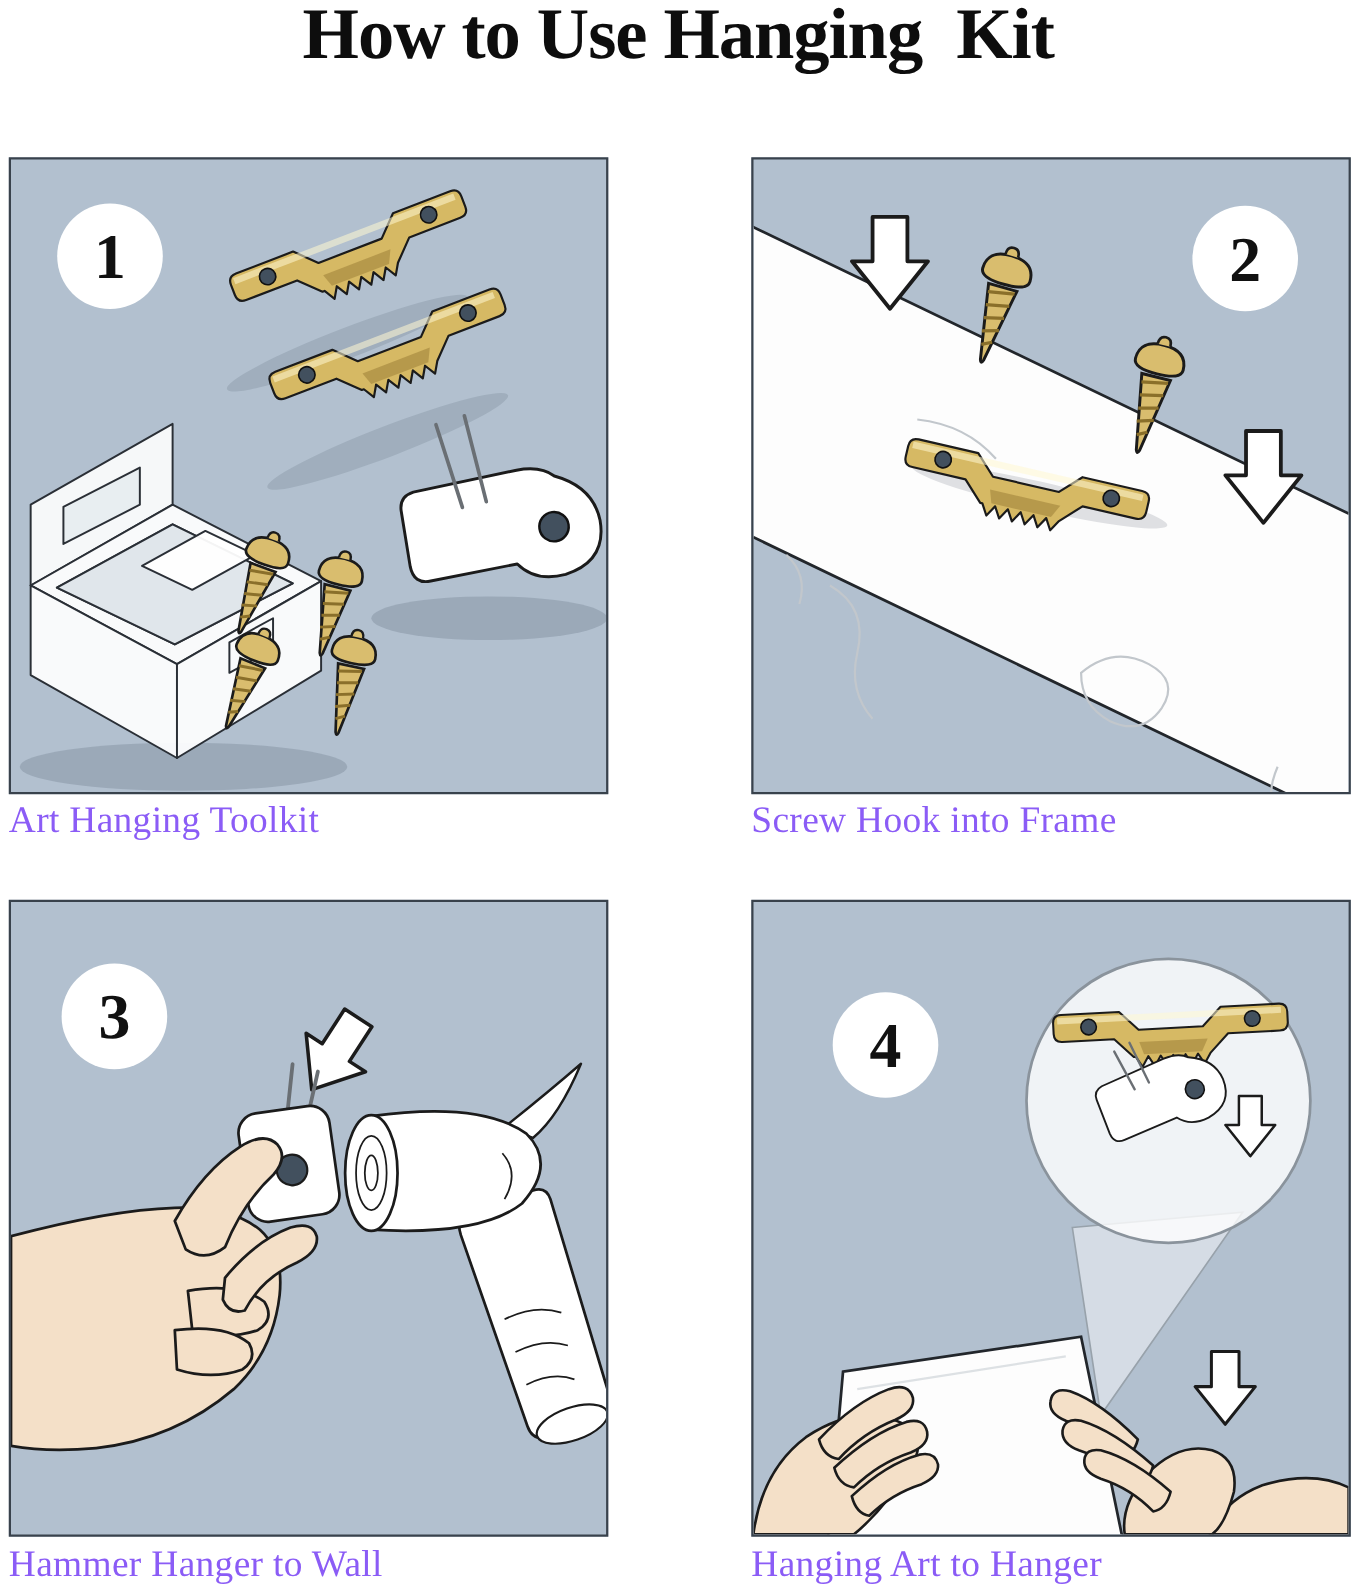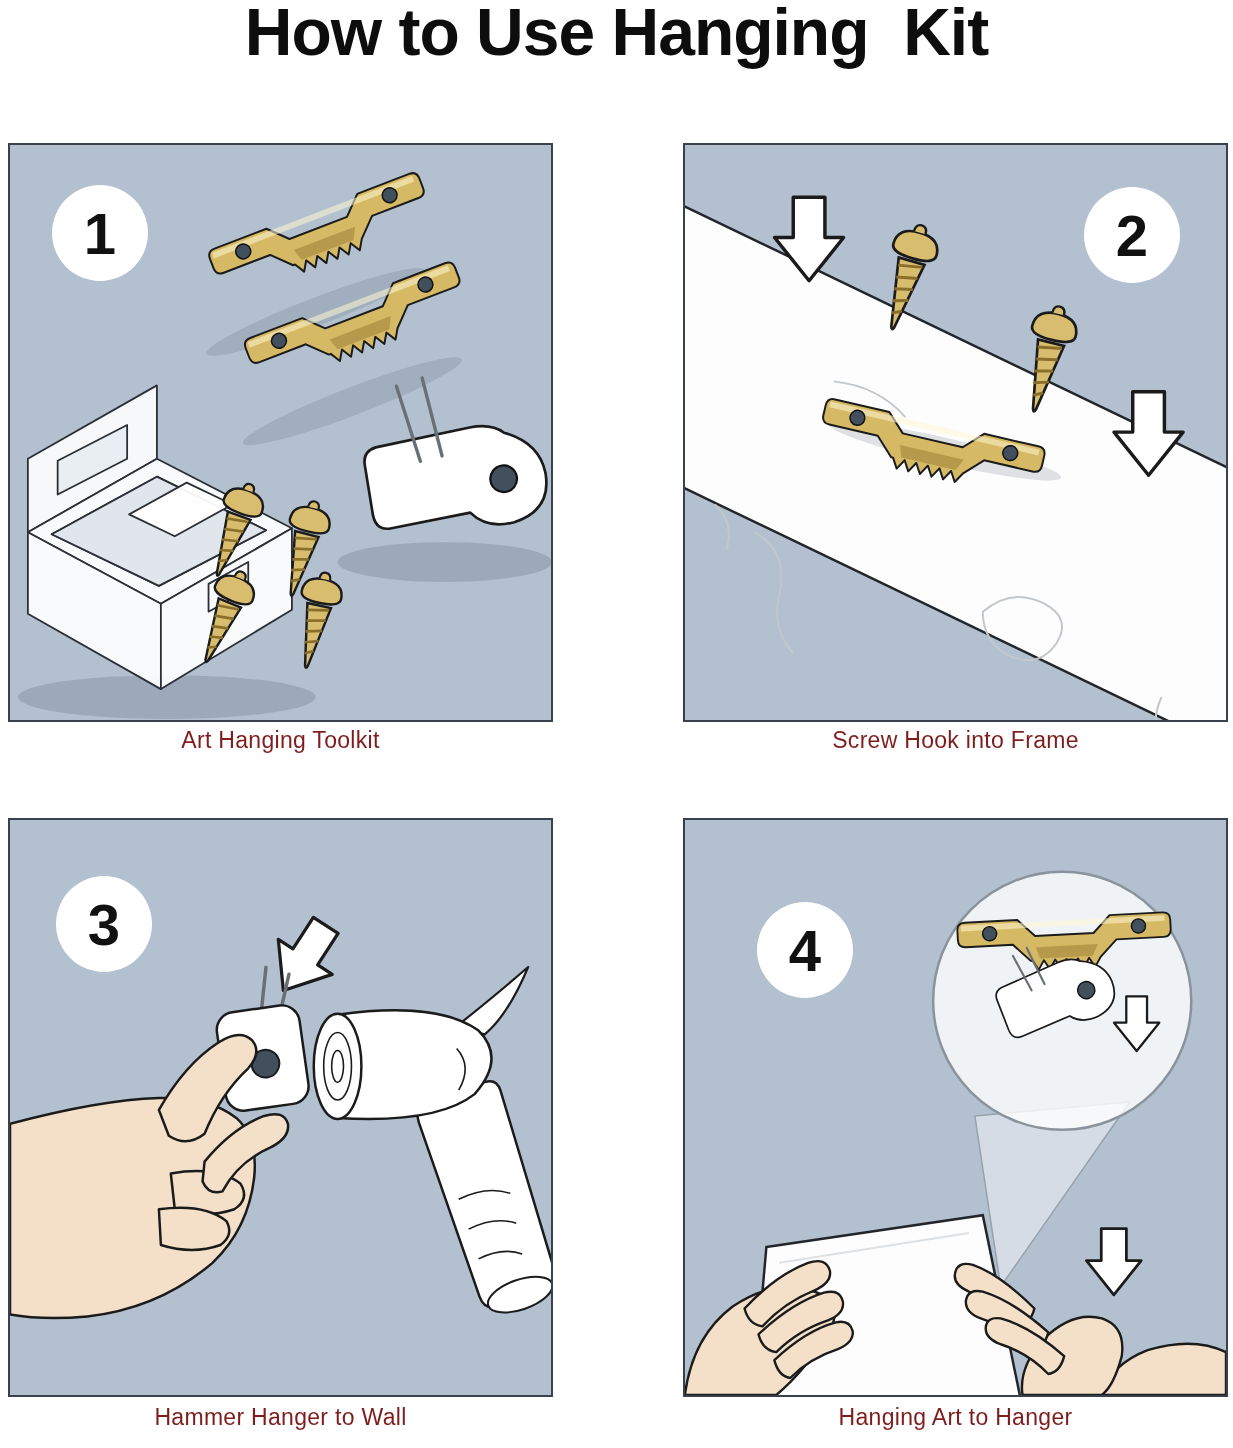--- a/index.html
+++ b/index.html
@@ -4,7 +4,7 @@
 <style>
   html,body{margin:0;padding:0;background:#ffffff;}
   .page{position:relative;width:1233px;height:1448px;background:#ffffff;overflow:hidden;
-        font-family:Liberation Sans, sans-serif;color:#111;}
+        font-family:Liberation Serif, serif;color:#111;}
   .title{position:absolute;left:0;top:-6px;width:1233px;margin:0;text-align:center;
          font-size:66px;font-weight:600;letter-spacing:-1px;color:#0d0d0d;white-space:pre;}
   .panel{position:absolute;width:545px;height:579px;background:#b2c0cf;

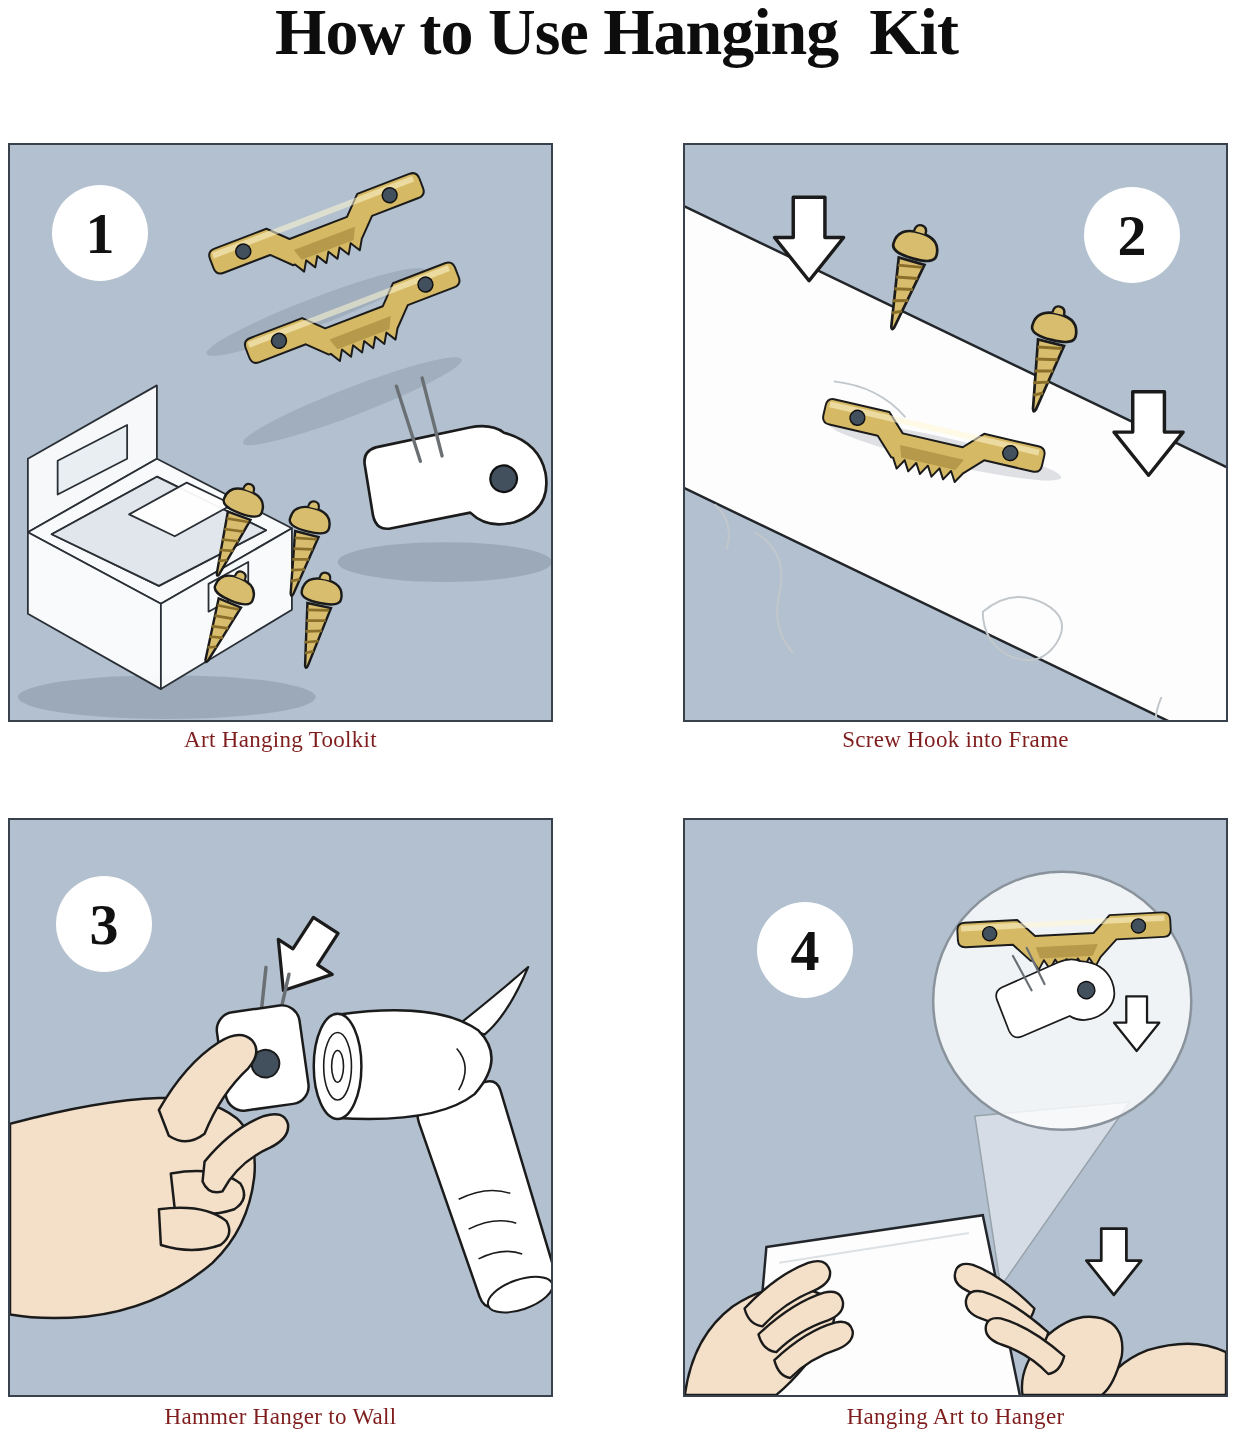--- a/index.html
+++ b/index.html
@@ -21,8 +21,8 @@
   .b2{right:46px;top:42px}
   .b3{left:46px;top:56px}
   .b4{left:72px;top:82px}
-  .caption{position:absolute;width:545px;text-align:center;font-size:23px;
-           font-weight:400;color:#7f1d1d;letter-spacing:.3px;}
+  .caption{position:absolute;width:545px;font-size:34px;
+           font-weight:400;color:#8b5cf6;letter-spacing:.3px;}
   .c1{left:8px;top:727px}
   .c2{left:683px;top:727px}
   .c3{left:8px;top:1404px}

